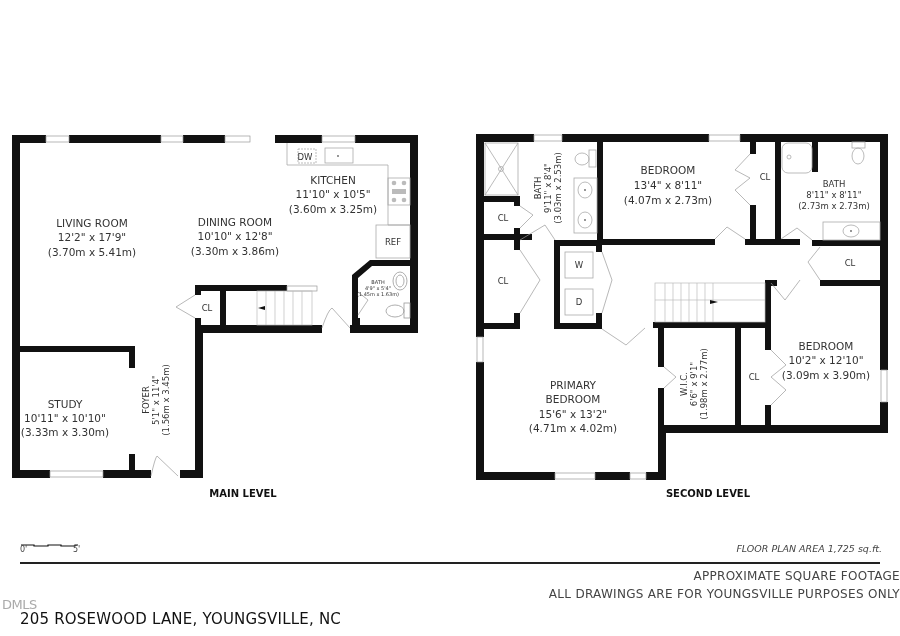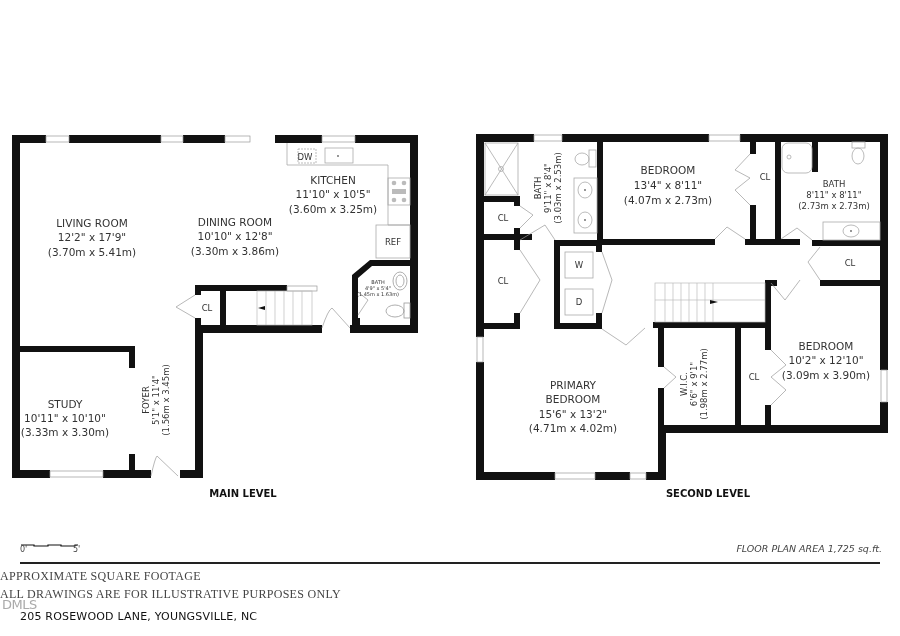--- a/index.html
+++ b/index.html
@@ -10,7 +10,7 @@
   .small{font-size:8.5px;}
   .tiny{font-size:5px;}
   .level{font-family:"DejaVu Sans",sans-serif;font-weight:bold;font-size:10px;fill:#111;text-anchor:middle;}
-  .foot{position:absolute;left:0;width:900px;text-align:left;font-size:12px;color:#444;letter-spacing:0.3px;font-family:Liberation Serif, serif;}
+  .foot{position:absolute;left:0;width:900px;text-align:right;font-size:12px;color:#444;letter-spacing:0.3px;}
   .addr{position:absolute;left:20px;top:610px;font-size:11px;color:#111;letter-spacing:0.2px;}
   .dmls{position:absolute;left:2px;top:597px;font-size:13px;color:#aaa;letter-spacing:-0.5px;}
   .area{position:absolute;right:18px;top:543px;font-size:9.5px;color:#444;font-style:italic;}

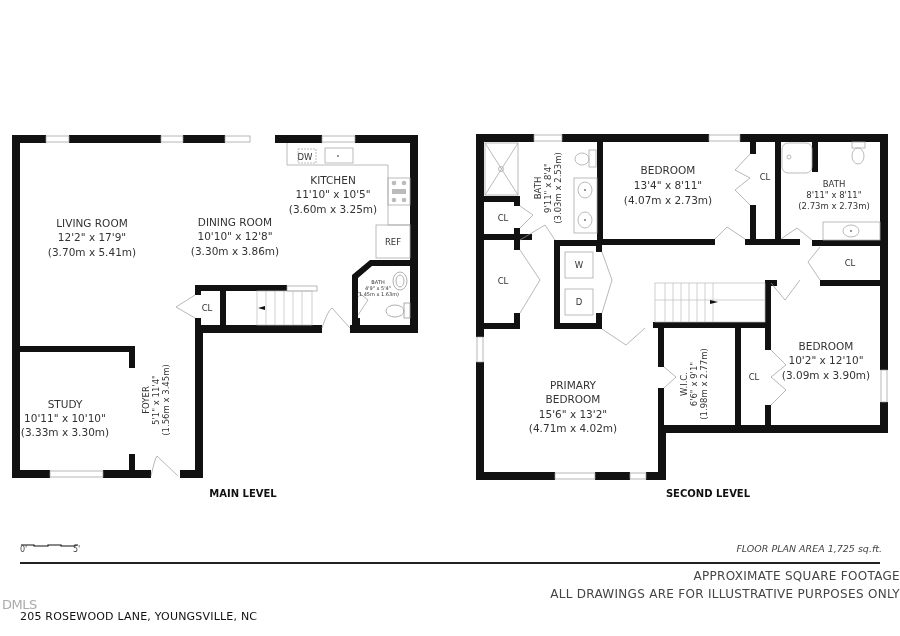--- a/index.html
+++ b/index.html
@@ -314,7 +314,7 @@
 <div class="area">FLOOR PLAN AREA 1,725 sq.ft.</div>
 <div class="rule"></div>
 <div class="foot" style="top:569px">APPROXIMATE SQUARE FOOTAGE</div>
-<div class="foot" style="top:587px">ALL DRAWINGS ARE FOR ILLUSTRATIVE PURPOSES ONLY</div>
+<div class="foot" style="top:587px">ALL DRAWINGS ARE FOR YOUNGSVILLE PURPOSES ONLY</div>
 <div class="dmls">DMLS</div>
 <div class="addr">205 ROSEWOOD LANE, YOUNGSVILLE, NC</div>
 

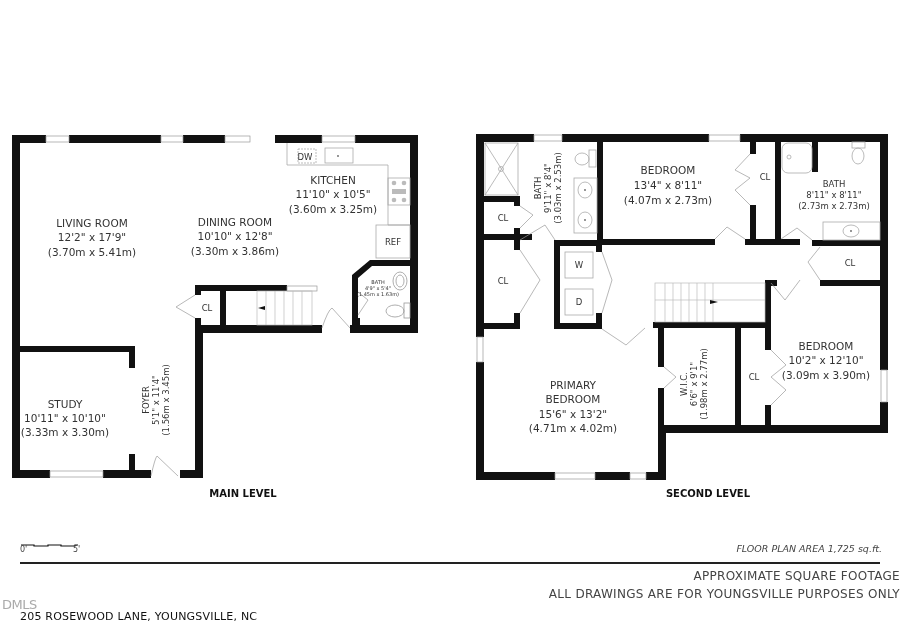--- a/index.html
+++ b/index.html
@@ -11,7 +11,7 @@
   .tiny{font-size:5px;}
   .level{font-family:"DejaVu Sans",sans-serif;font-weight:bold;font-size:10px;fill:#111;text-anchor:middle;}
   .foot{position:absolute;left:0;width:900px;text-align:right;font-size:12px;color:#444;letter-spacing:0.3px;}
-  .addr{position:absolute;left:20px;top:610px;font-size:11px;color:#111;letter-spacing:0.2px;}
+  .addr{position:absolute;left:20px;top:610px;font-size:15px;color:#111;letter-spacing:0.2px;}
   .dmls{position:absolute;left:2px;top:597px;font-size:13px;color:#aaa;letter-spacing:-0.5px;}
   .area{position:absolute;right:18px;top:543px;font-size:9.5px;color:#444;font-style:italic;}
   .scale-lbl{position:absolute;top:545px;font-size:8px;color:#444;}

